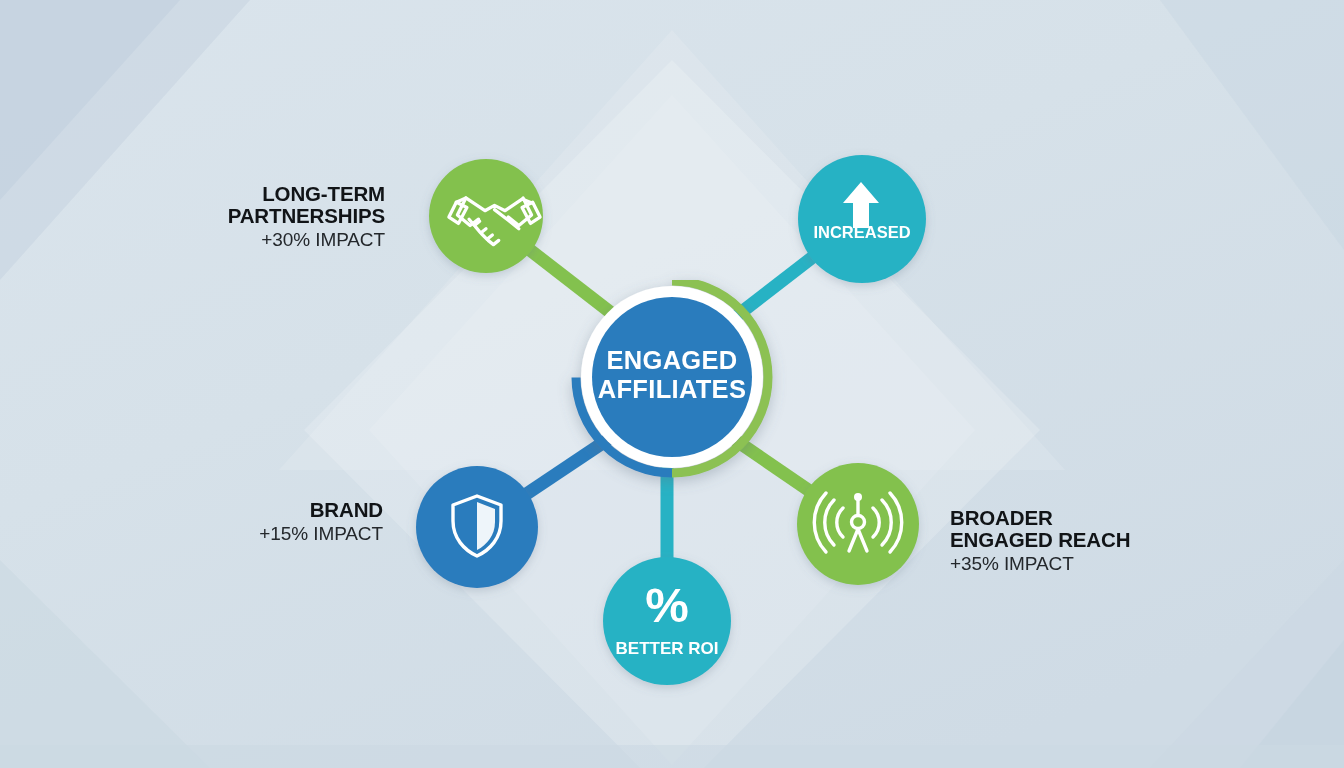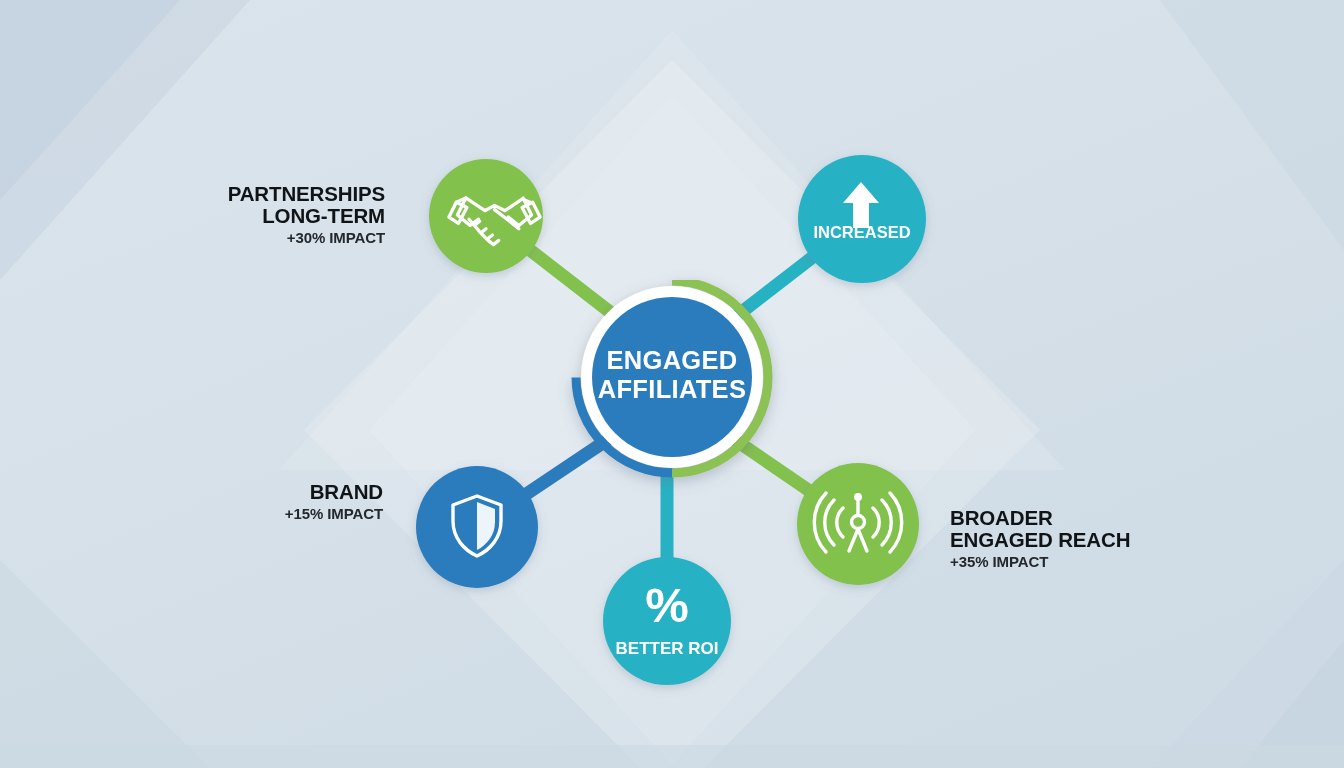--- a/index.html
+++ b/index.html
@@ -169,8 +169,8 @@
   </svg>
 
   <div class="label-block right-align" style="left:180px; top:183px; width:205px;">
+    <span class="label-title">LONG-TERM</span>
     <span class="label-title">PARTNERSHIPS</span>
-    <span class="label-title">LONG-TERM</span>
     <span class="label-sub">+30% IMPACT</span>
   </div>
 

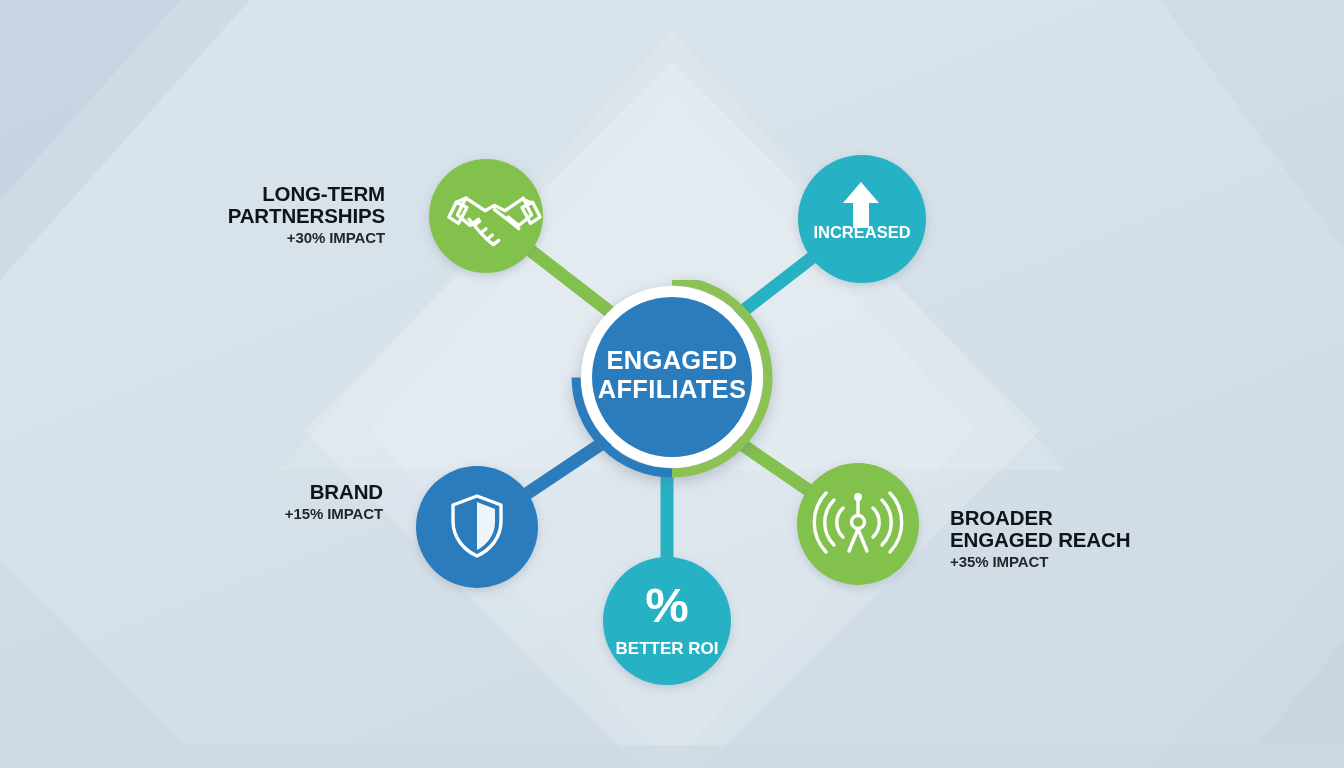--- a/index.html
+++ b/index.html
@@ -42,8 +42,8 @@
     display: block;
   }
   .label-sub {
-    font-size: 15px;
-    font-weight: bold;
+    font-size: 19px;
+    font-weight: normal;
     color: #24282c;
     letter-spacing: -0.1px;
     white-space: nowrap;

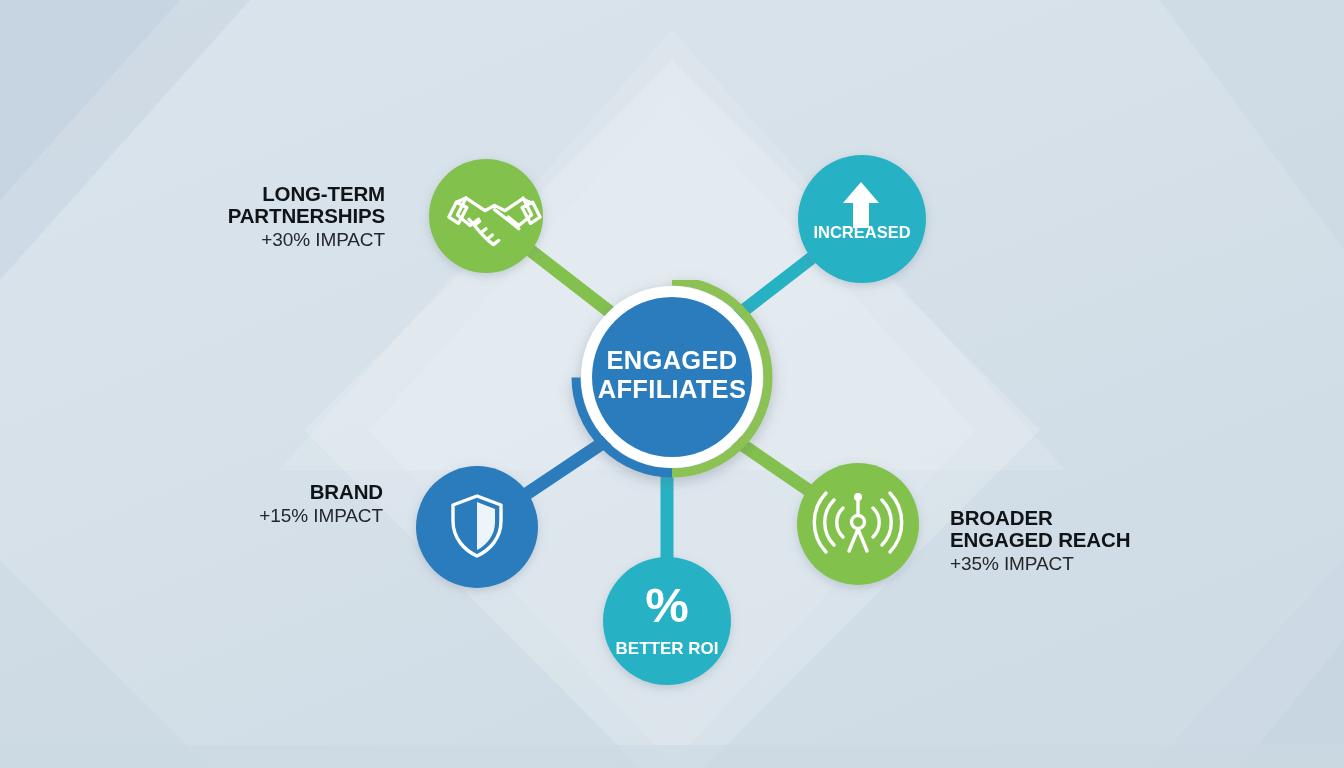--- a/index.html
+++ b/index.html
@@ -175,7 +175,7 @@
   </div>
 
 
-  <div class="label-block right-align" style="left:178px; top:481px; width:205px;">
+  <div class="label-block right-align" style="left:178px; top:499px; width:205px;">
     <span class="label-title">BRAND</span>
     <span class="label-sub">+15% IMPACT</span>
   </div>

